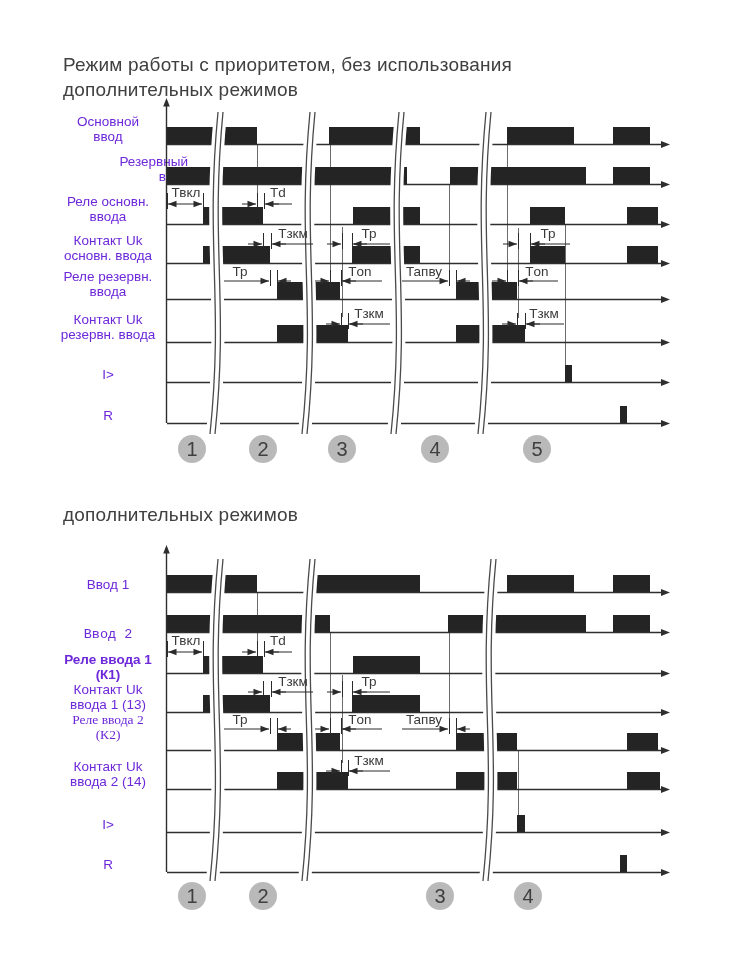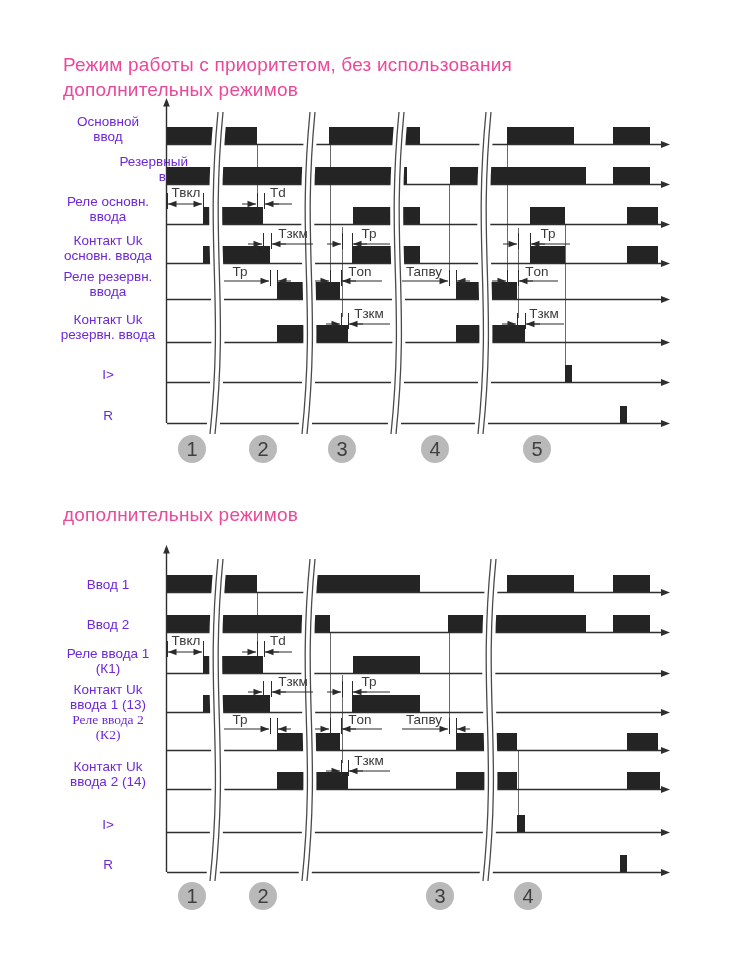--- a/index.html
+++ b/index.html
@@ -5,7 +5,7 @@
   html,body{margin:0;padding:0;background:#fff;}
   .page{position:relative;width:735px;height:970px;background:#fff;overflow:hidden;
         font-family:"Liberation Sans",sans-serif;}
-  .diagram-title{position:absolute;left:63px;color:#ec4899;font-size:19px;line-height:25px;
+  .diagram-title{position:absolute;left:63px;color:#404040;font-size:19px;line-height:25px;
         letter-spacing:.2px;}
   #svg-canvas{position:absolute;left:0;top:0;}
   .row-label{position:absolute;left:28px;width:160px;text-align:center;color:#6d28d9;

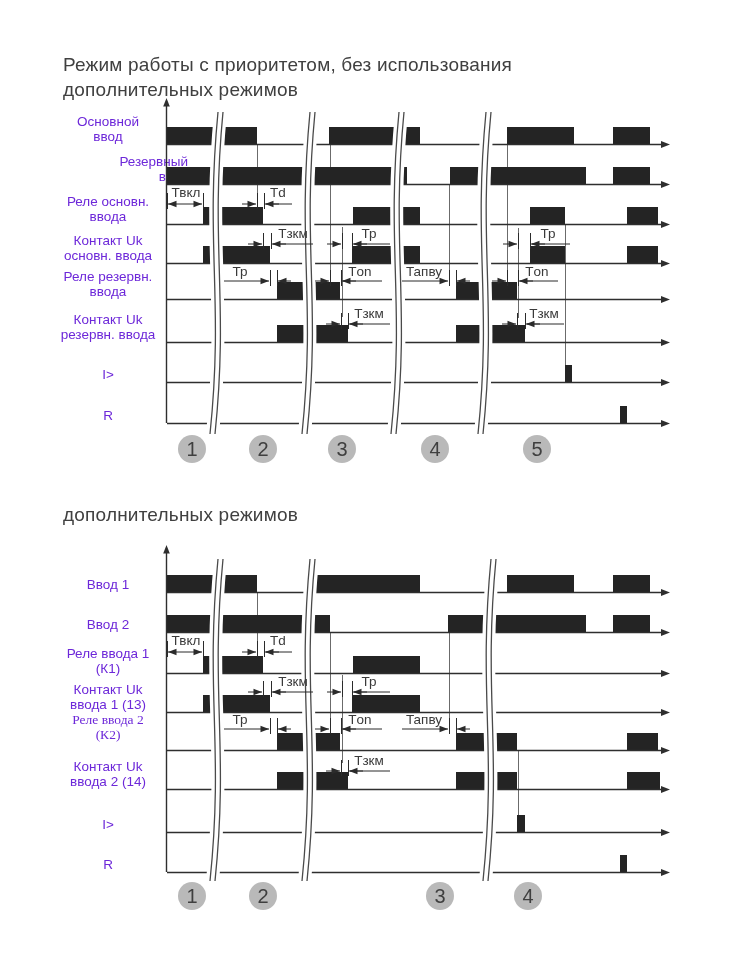--- a/index.html
+++ b/index.html
@@ -38,7 +38,7 @@
       <div class="row-label" style="bottom: 588px;">I&gt;</div>
       <div class="row-label" style="bottom: 547px;">R</div>
       <div class="row-label" style="bottom: 378px;">Ввод 1</div>
-      <div class="row-label" style="bottom: 338px;">Ввод 2</div>
+      <div class="row-label" style="bottom: 328px; font-family: Liberation Mono, monospace;">Ввод 2</div>
       <div class="row-label" style="bottom: 294px;">Реле ввода 1
 (К1)</div>
       <div class="row-label" style="bottom: 258px;">Контакт Uk

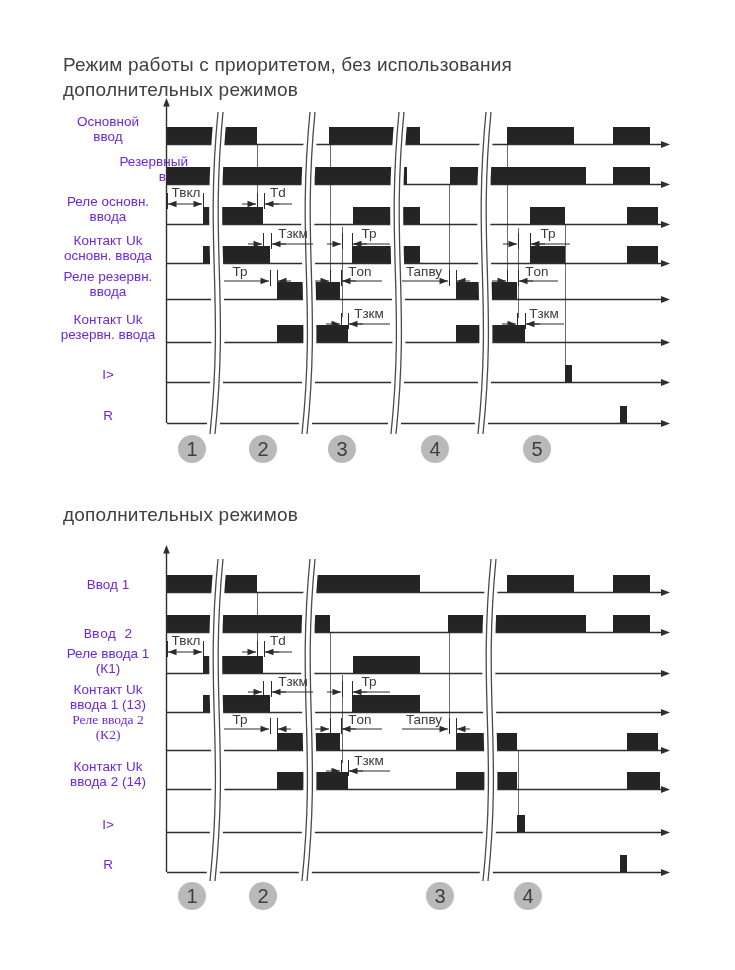--- a/index.html
+++ b/index.html
@@ -39,7 +39,7 @@
       <div class="row-label" style="bottom: 547px;">R</div>
       <div class="row-label" style="bottom: 378px;">Ввод 1</div>
       <div class="row-label" style="bottom: 328px; font-family: Liberation Mono, monospace;">Ввод 2</div>
-      <div class="row-label" style="bottom: 294px;">Реле ввода 1
+      <div class="row-label" style="bottom: 288px; font-weight: bold;">Реле ввода 1
 (К1)</div>
       <div class="row-label" style="bottom: 258px;">Контакт Uk
 ввода 1 (13)</div>

